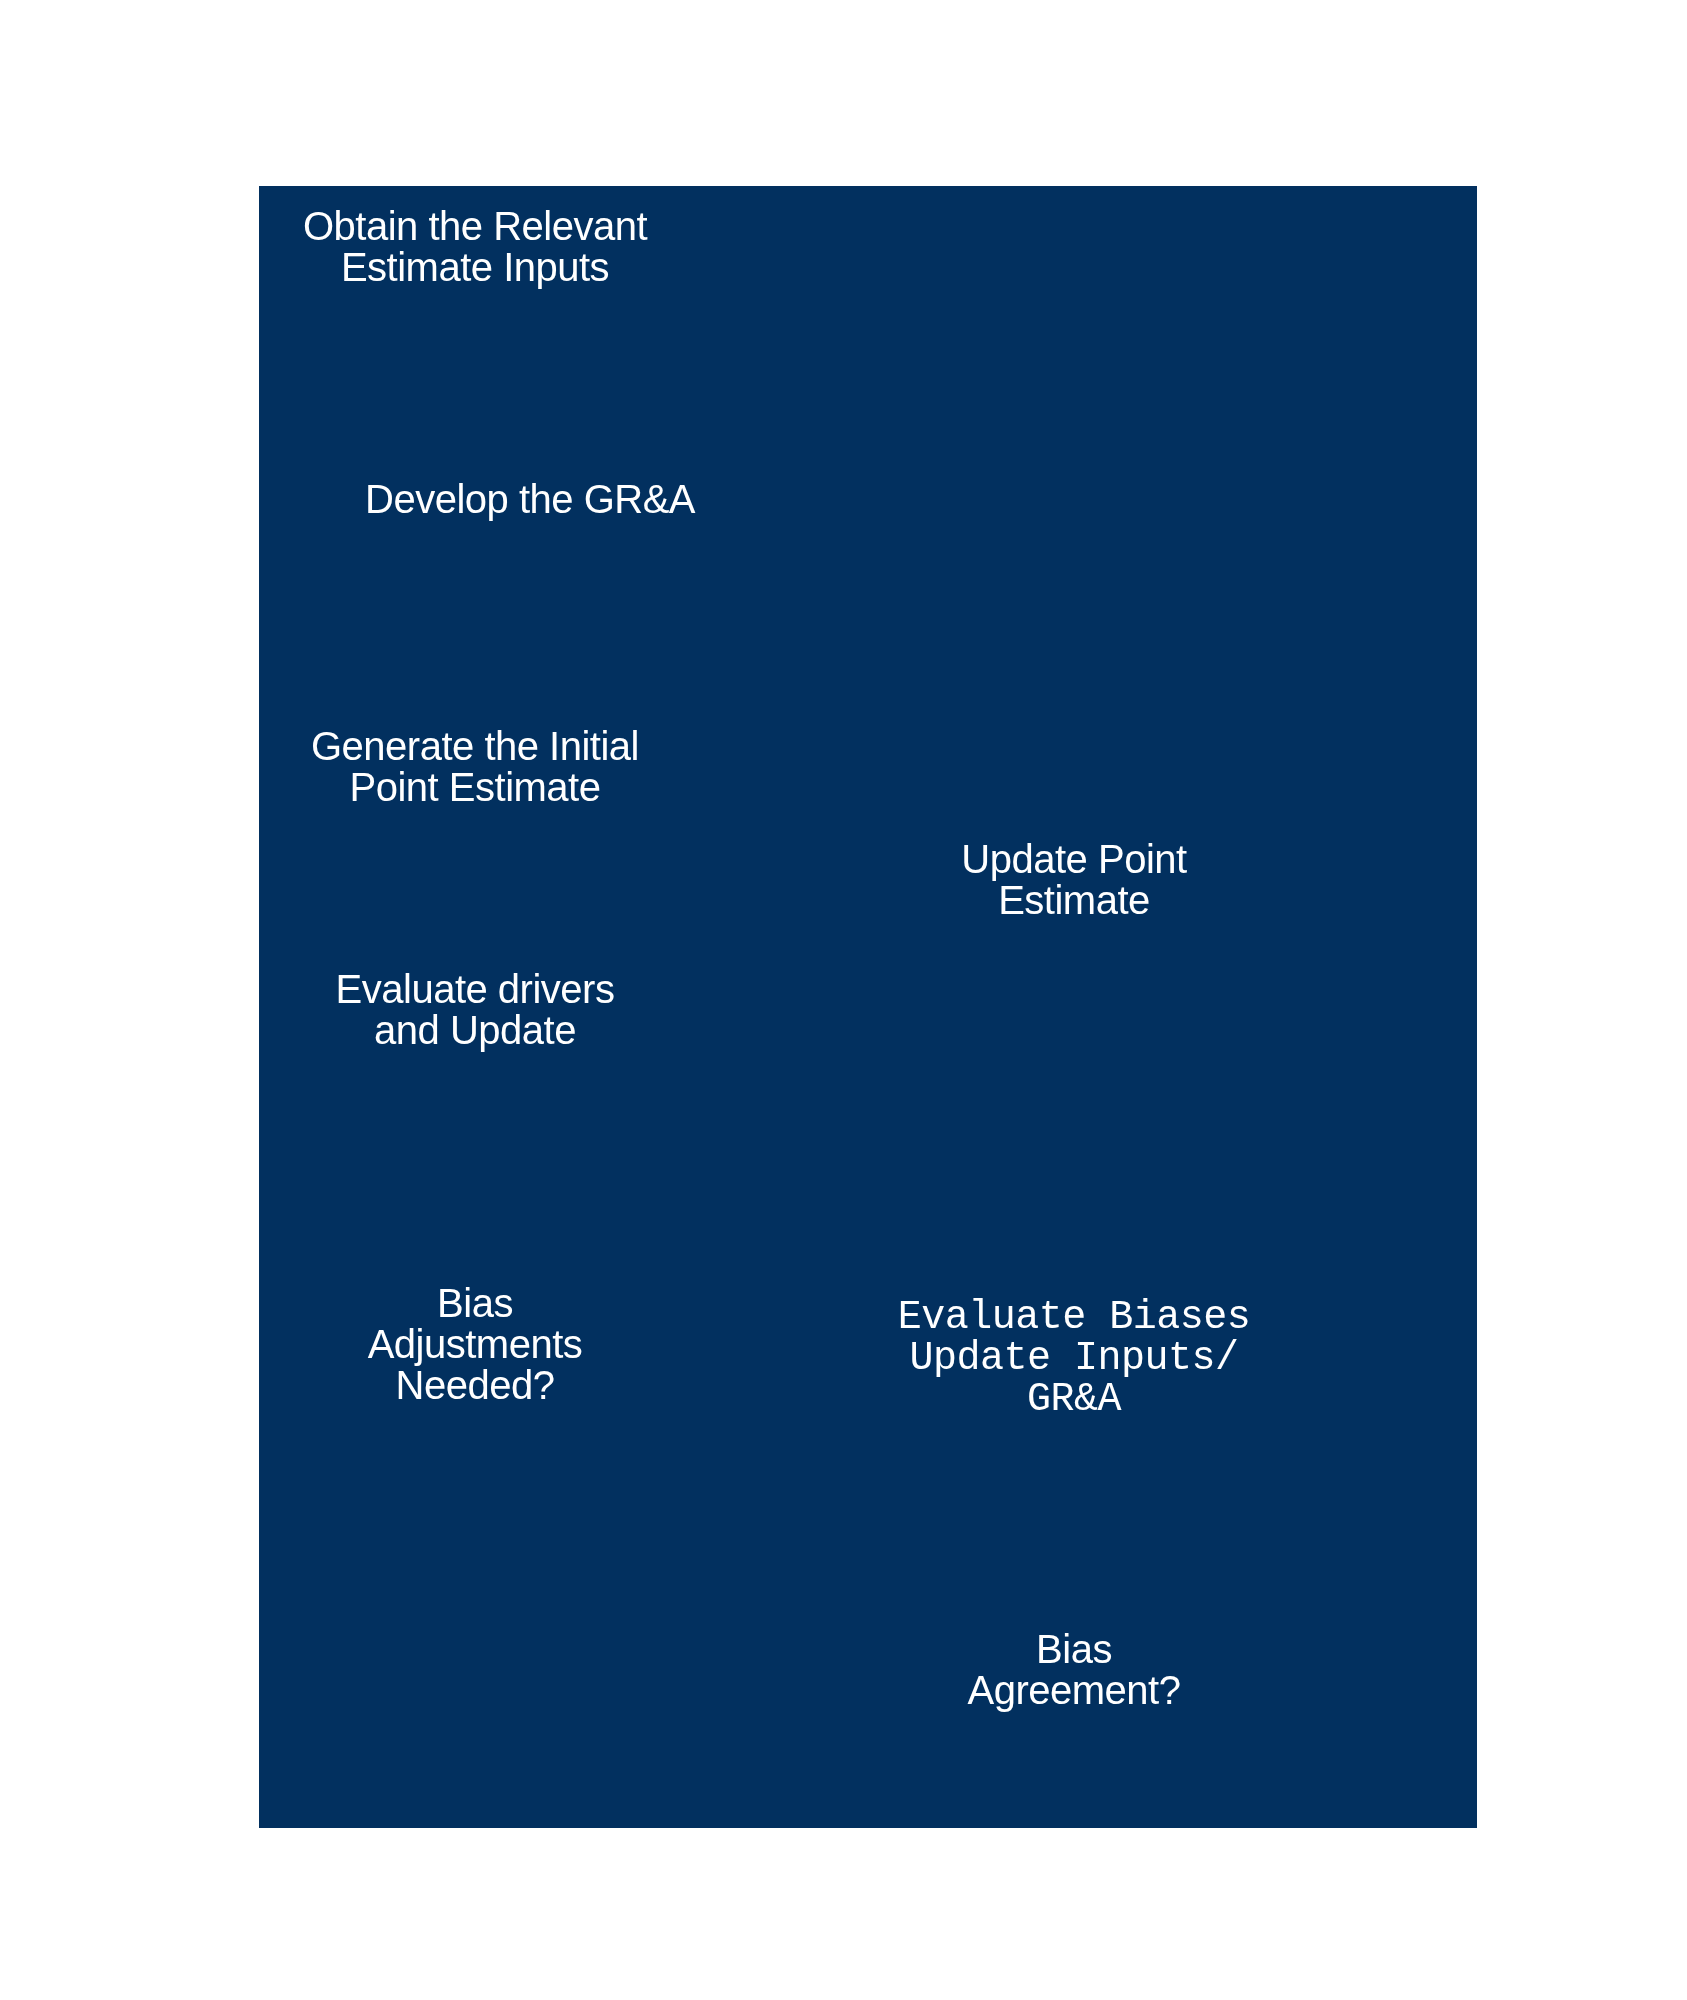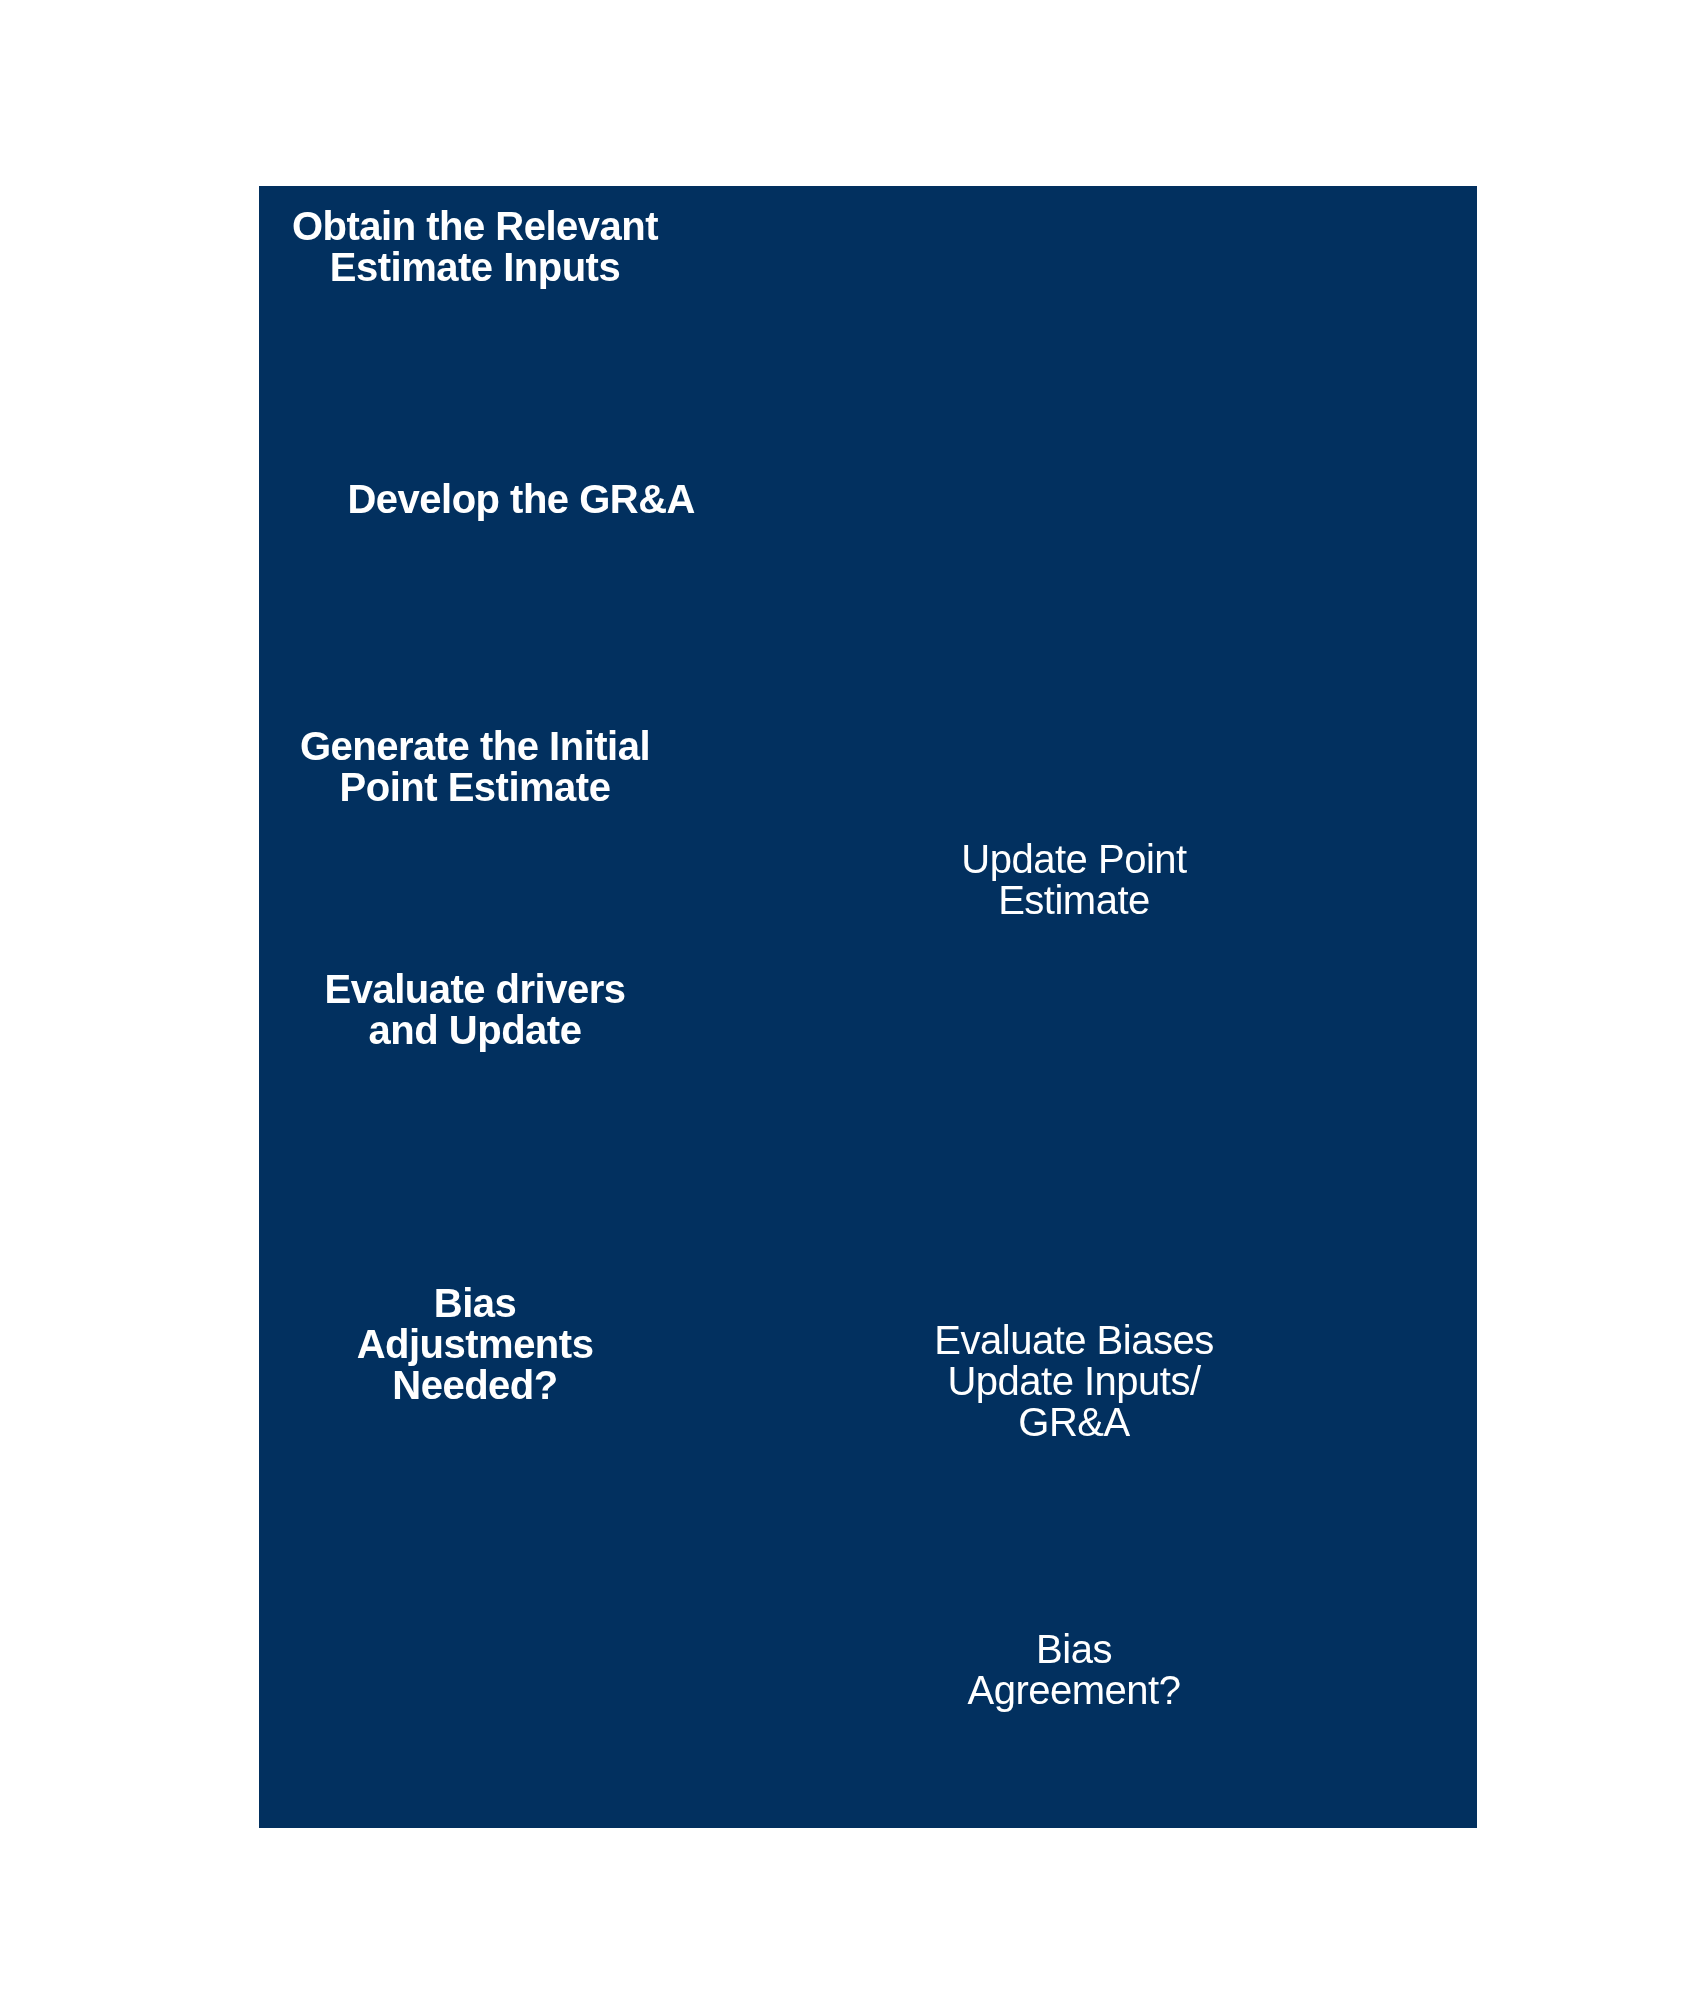--- a/index.html
+++ b/index.html
@@ -41,7 +41,7 @@
     font-weight: 400;
   }
   
-  .col-left  { left: -4px; font-weight: bold; }
+  .col-left  { left: -4px; }
   .col-right { left: 595px; }
   .n-obtain    { top: 20px;   }
   .n-develop   { top: 293px; text-align: right;  }

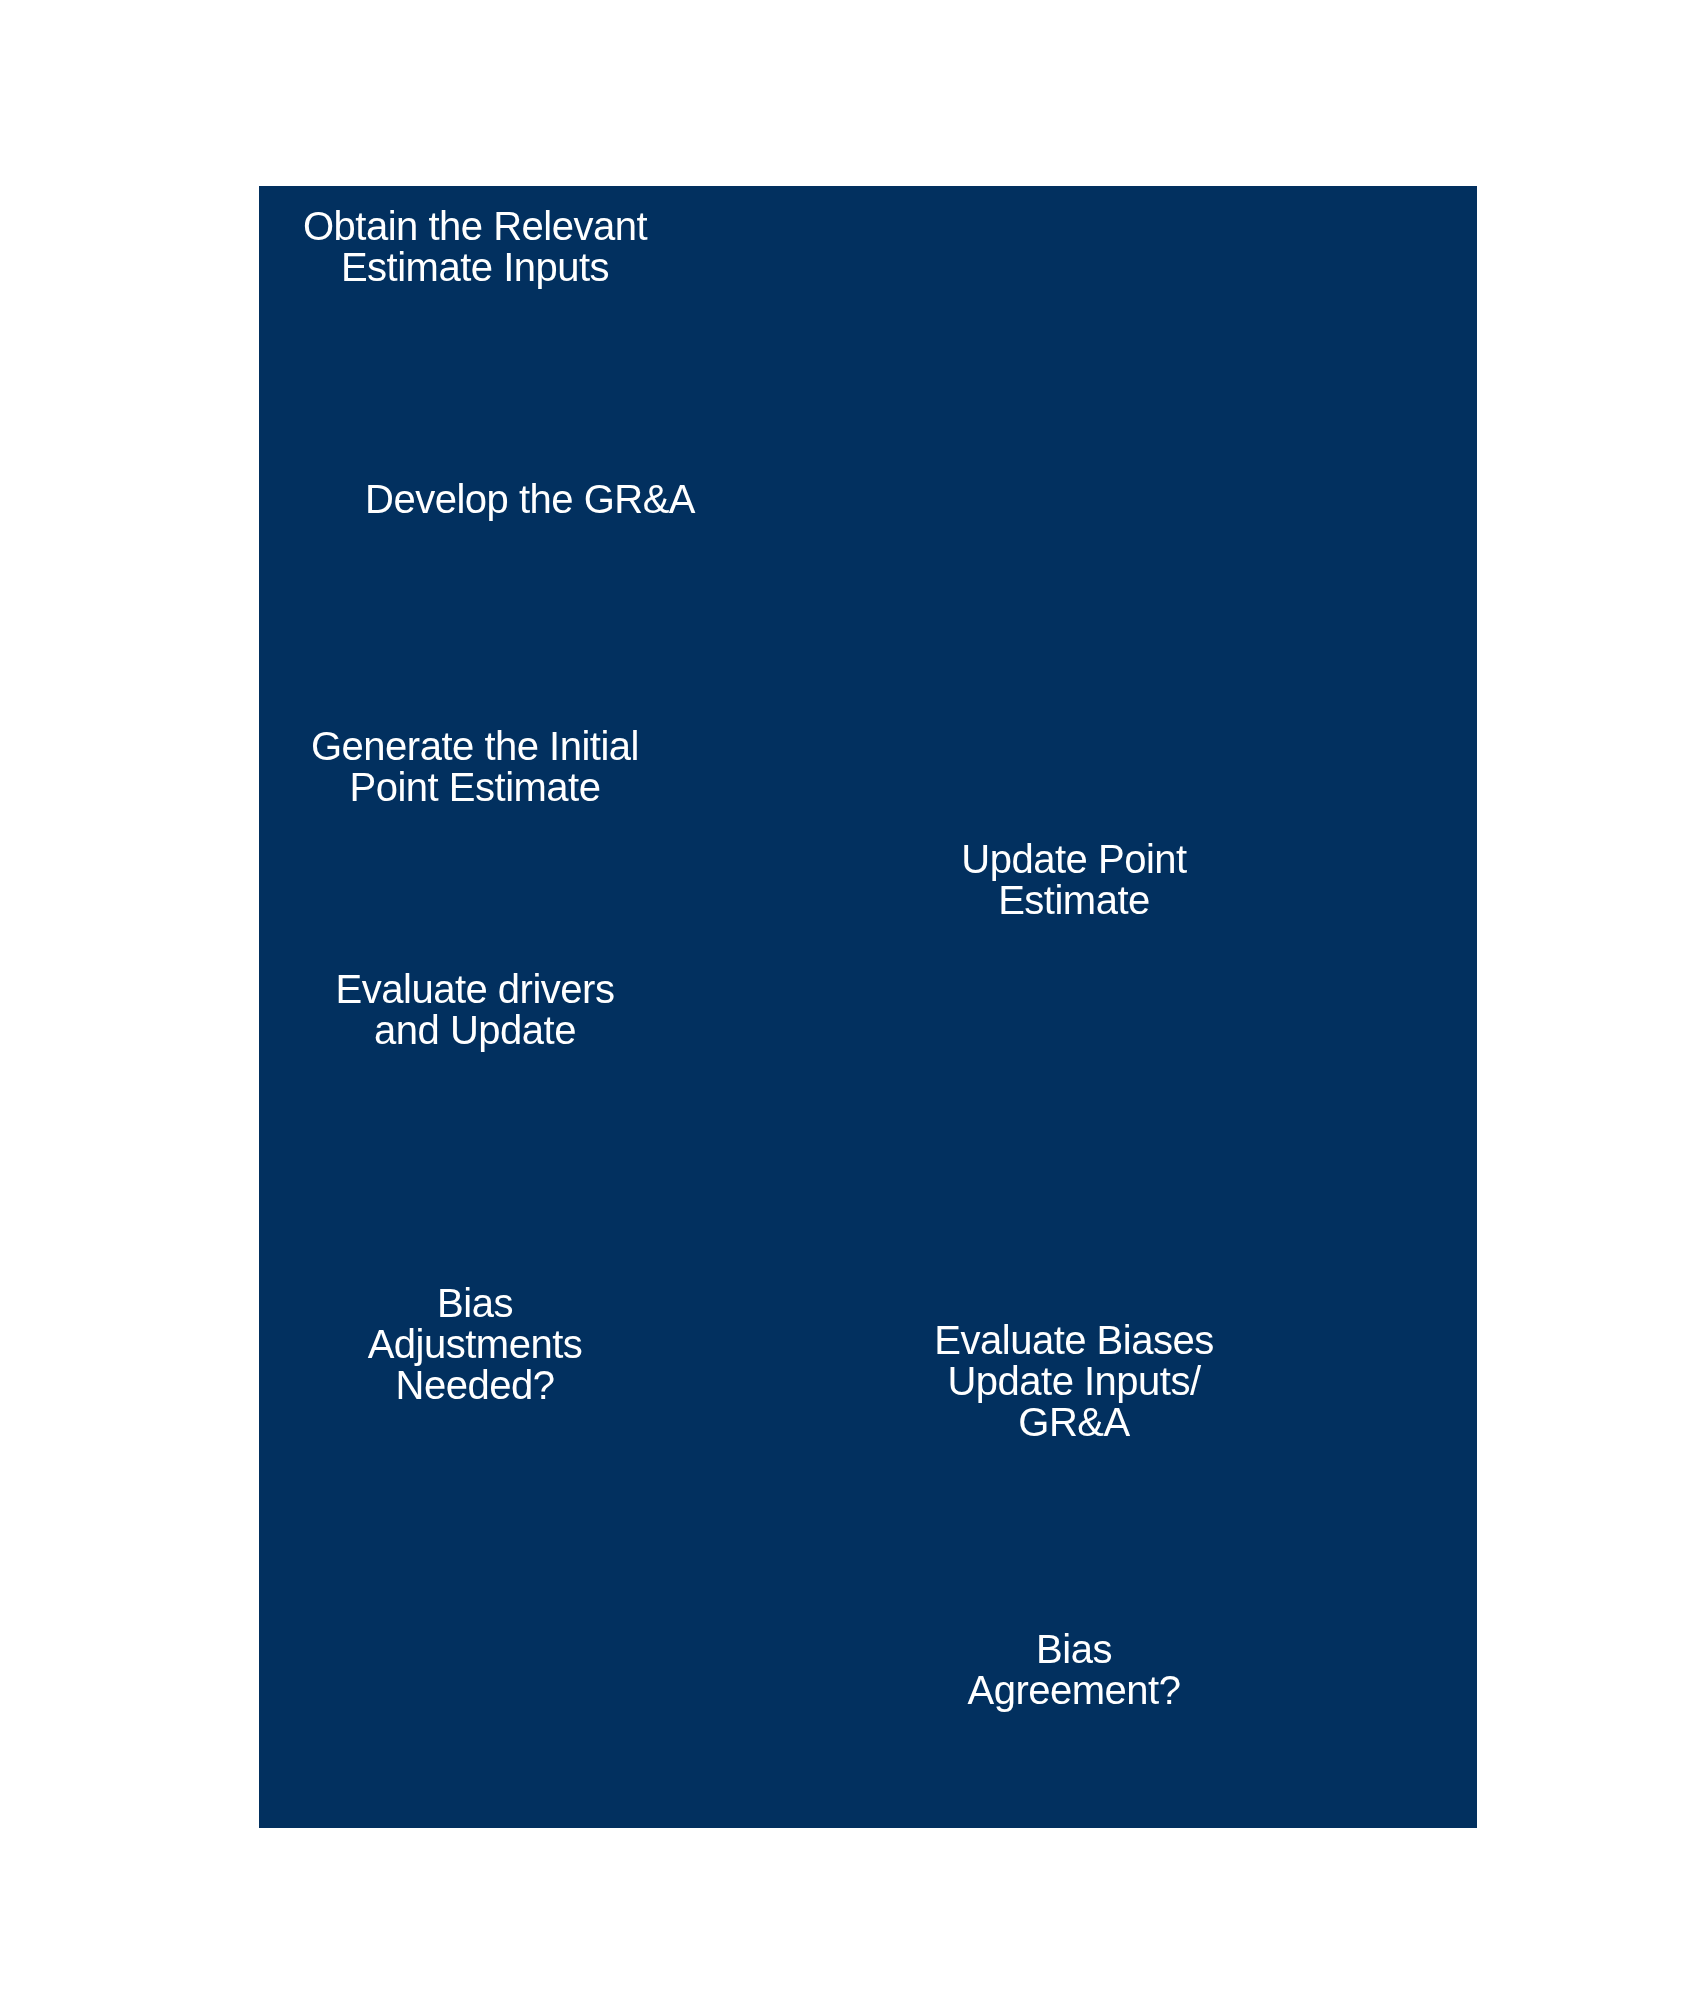--- a/index.html
+++ b/index.html
@@ -49,7 +49,7 @@
   .n-update    { top: 653px;  }
   .n-drivers   { top: 783px;  }
   .n-biasadj   { top: 1097px; }
-  .n-evalbias  { top: 1134px; }
+  .n-evalbias  { top: 1111px; font-family: Liberation Mono, monospace; }
   .n-perform   { top: 1448px; }
   .n-biasagree { top: 1443px; }
 </style>

